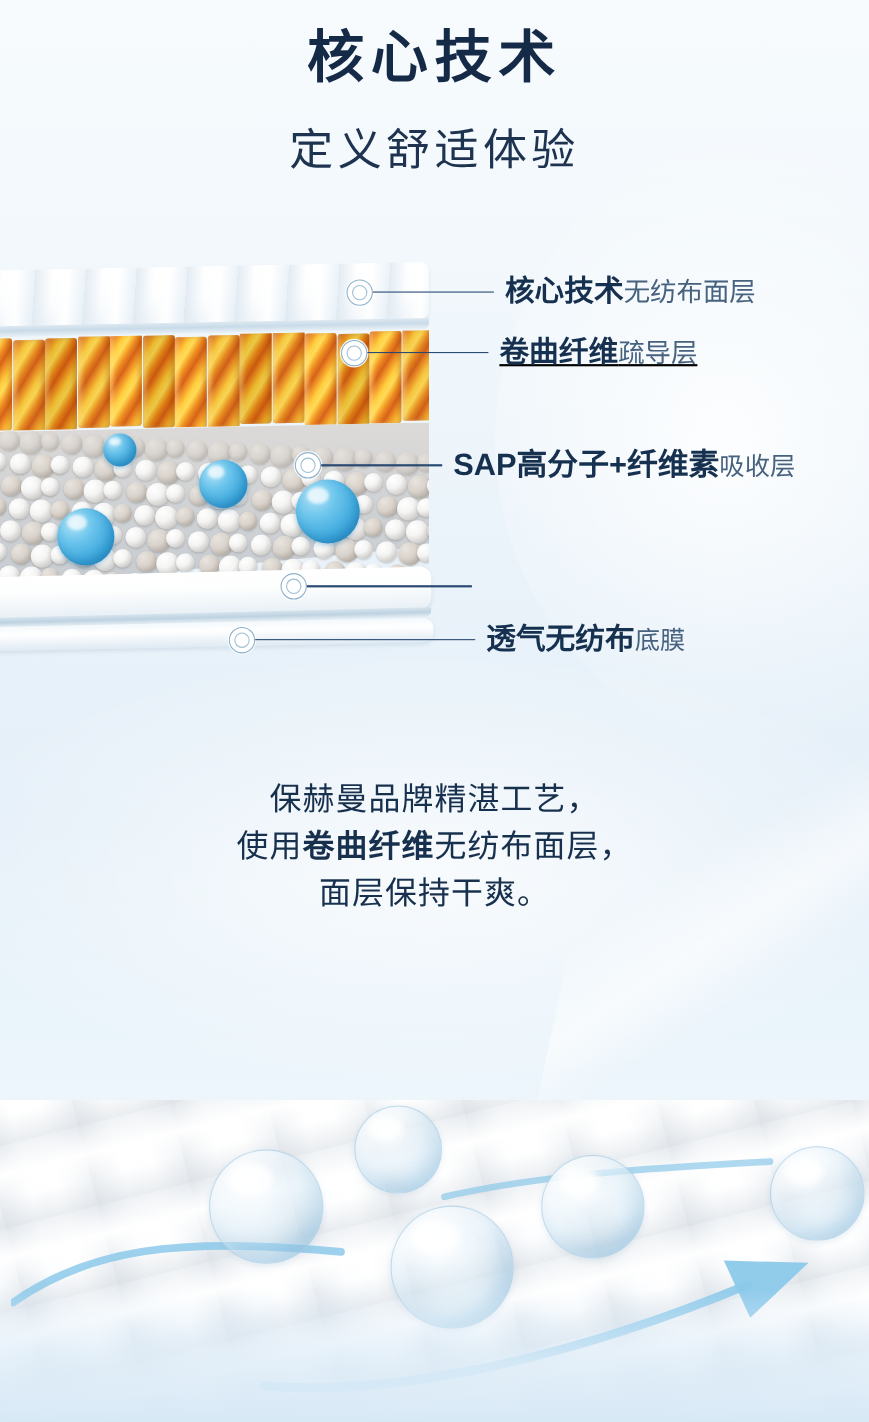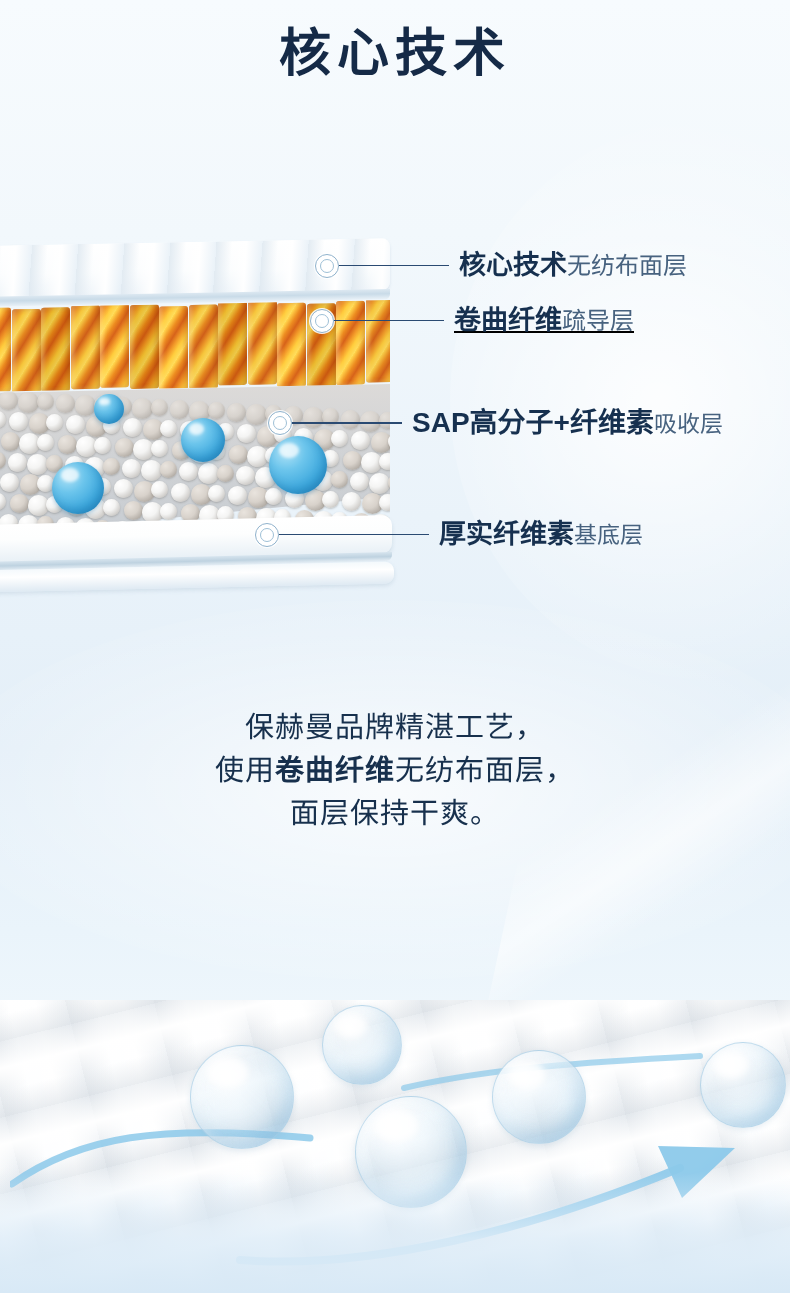--- a/index.html
+++ b/index.html
@@ -240,6 +240,7 @@
   <div class="sheen"></div>
 
   <div class="heading h-title">核心技术</div>
+  <div class="heading h-sub">定义舒适体验</div>
 
   <div id="product">
     <div class="layer-top"></div>

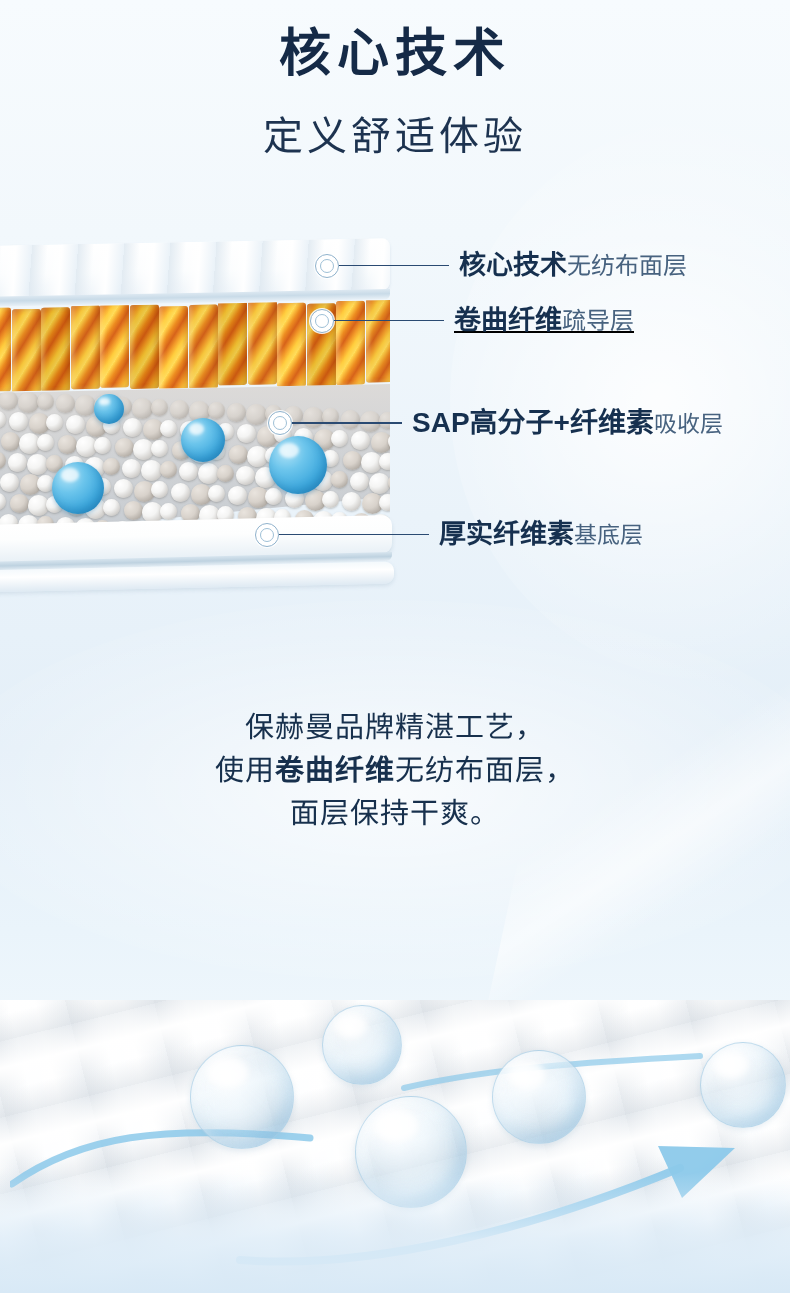--- a/index.html
+++ b/index.html
@@ -459,9 +459,6 @@
         <i></i>
       </span>
     <span class="leader"></span>
-    <span class="lbl">
-      <span class="b">厚实纤维素</span><span class="l">基底层</span>
-    </span>
   </div>
 
 

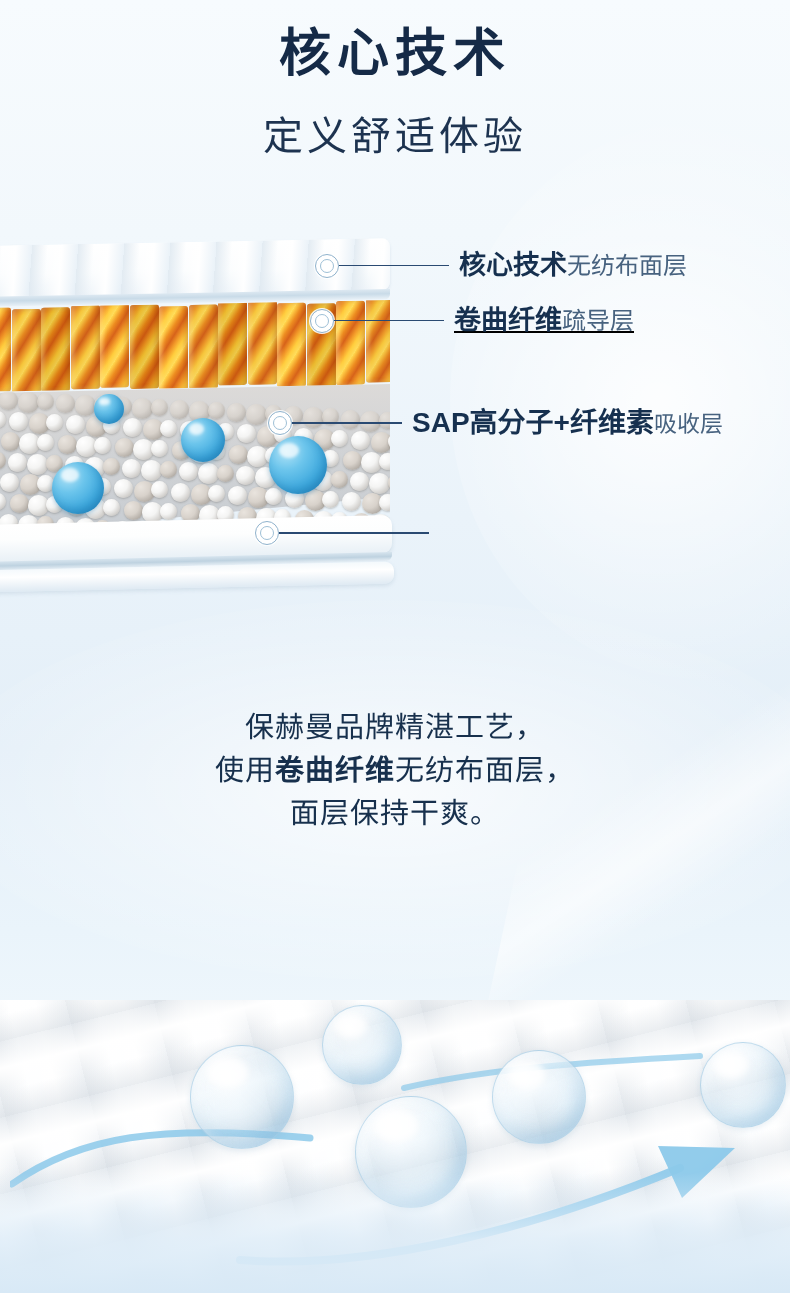--- a/index.html
+++ b/index.html
@@ -461,6 +461,15 @@
     <span class="leader"></span>
   </div>
 
+  <div class="callout c5">
+    <span class="marker">
+        <i></i>
+      </span>
+    <span class="leader"></span>
+    <span class="lbl">
+      <span class="b">透气无纺布</span><span class="l">底膜</span>
+    </span>
+  </div>
 
   <div id="desc">
     <span class="ln">保赫曼品牌精湛工艺，</span>

